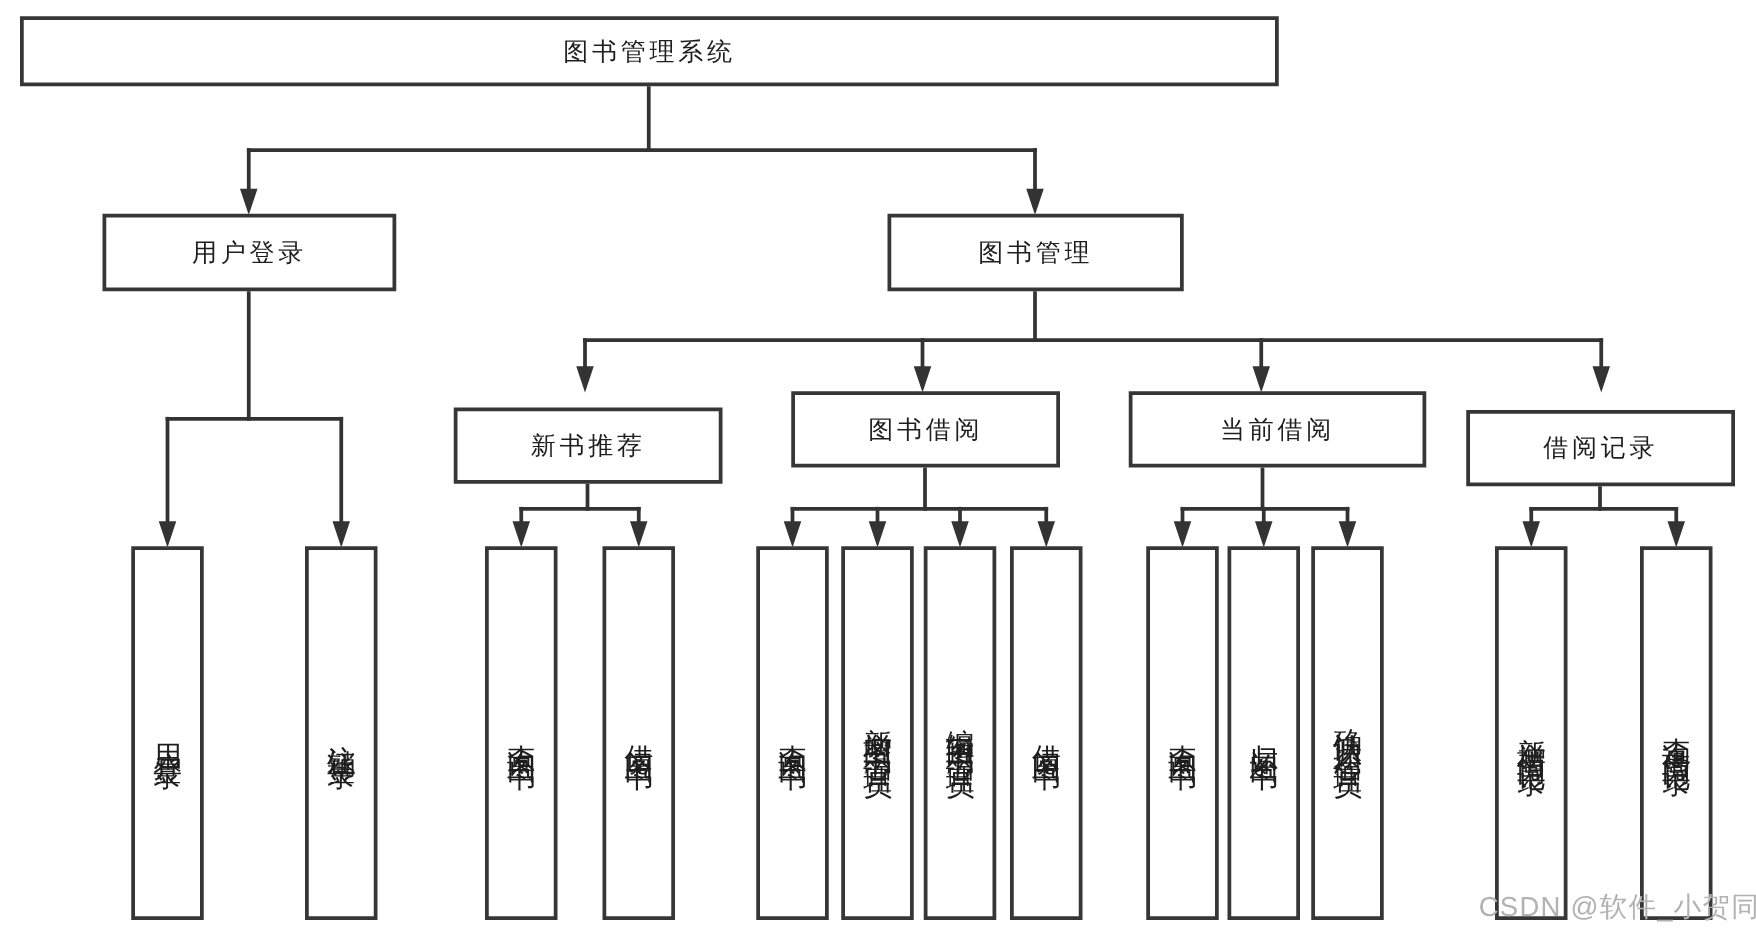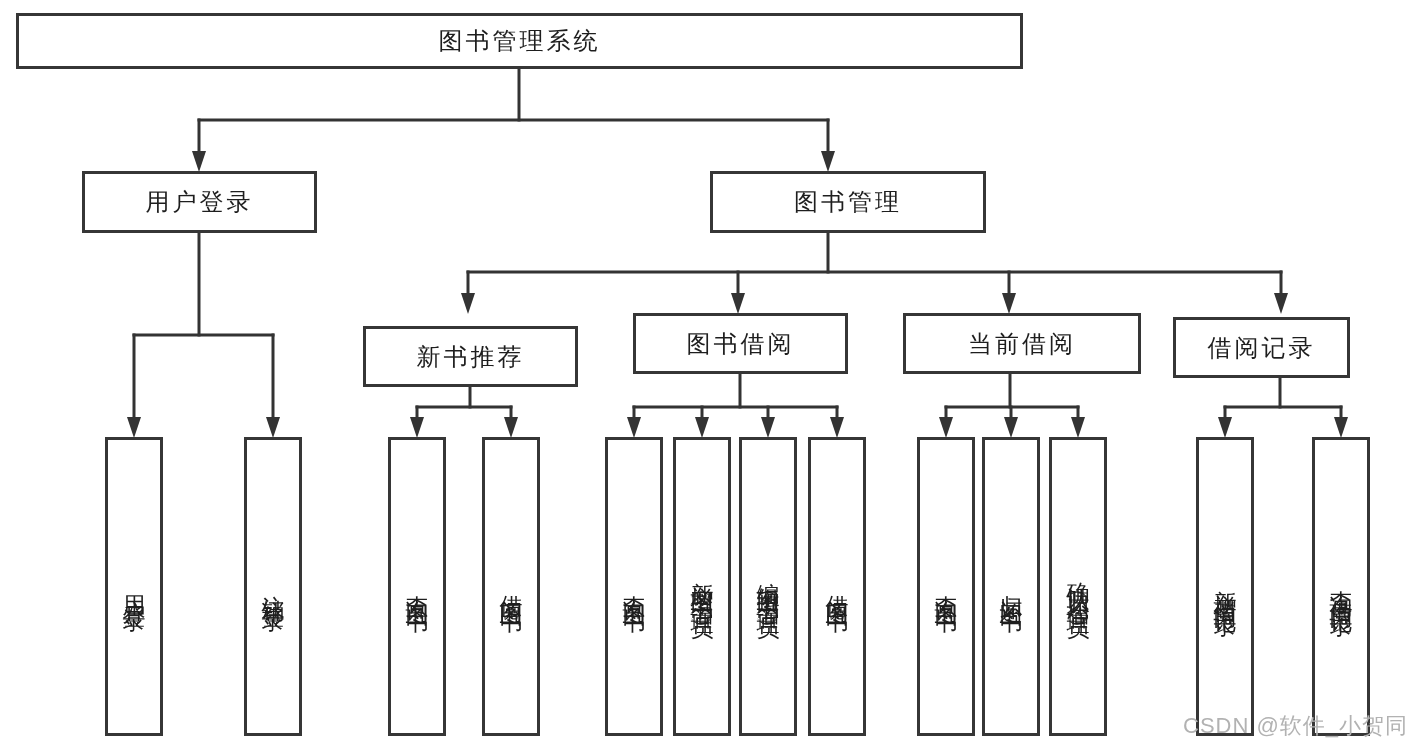--- a/index.html
+++ b/index.html
@@ -20,7 +20,7 @@
     display:flex;
     align-items:center;
     justify-content:center;
-    font-size:24px;
+    font-size:20px;
     letter-spacing:3px;
     z-index:2;
     white-space:nowrap;

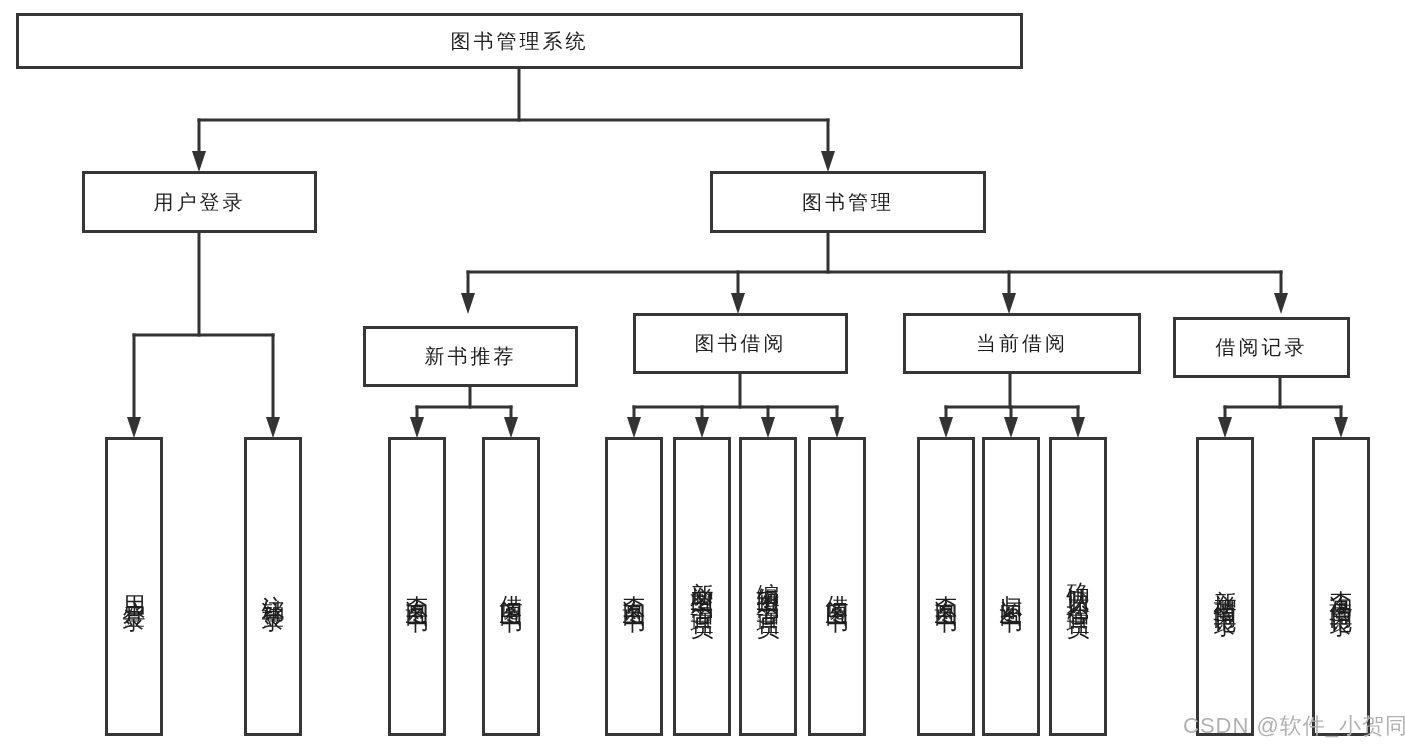--- a/index.html
+++ b/index.html
@@ -117,7 +117,7 @@
   <div class="node" style="left:16px;top:13px;width:1007px;height:56px">图书管理系统</div>
 
   <div class="node" style="left:82px;top:171px;width:235px;height:62px">用户登录</div>
-  <div class="node" style="left:710px;top:171px;width:276px;height:62px">图书管理</div>
+  <div class="node" style="left:710px;top:171px;width:237px;height:62px">图书管理</div>
 
   <div class="node" style="left:363px;top:326px;width:215px;height:61px">新书推荐</div>
   <div class="node" style="left:633px;top:313px;width:215px;height:61px">图书借阅</div>

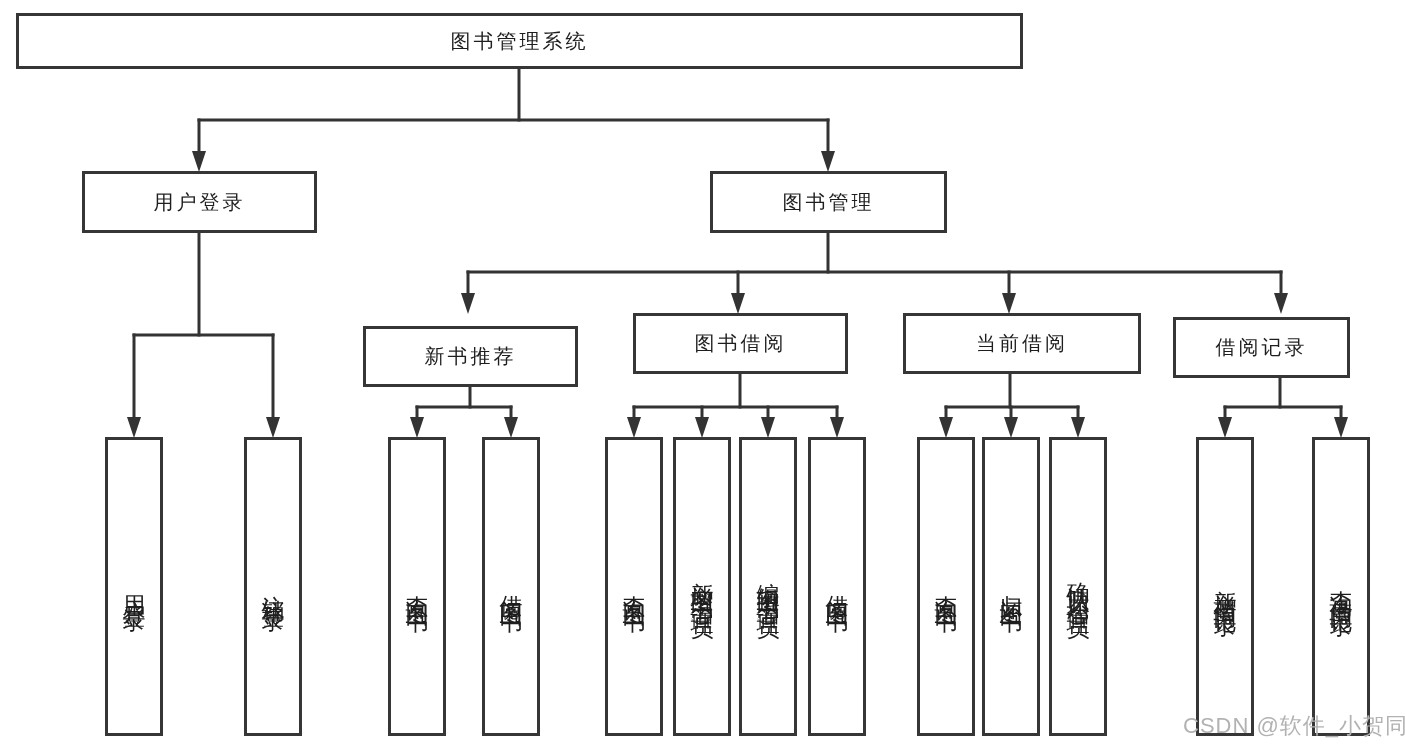--- a/index.html
+++ b/index.html
@@ -122,7 +122,7 @@
   <div class="node" style="left:363px;top:326px;width:215px;height:61px">新书推荐</div>
   <div class="node" style="left:633px;top:313px;width:215px;height:61px">图书借阅</div>
   <div class="node" style="left:903px;top:313px;width:238px;height:61px">当前借阅</div>
-  <div class="node" style="left:1173px;top:317px;width:177px;height:61px">借阅记录</div>
+  <div class="node" style="left:1173px;top:328px;width:215px;height:61px">借阅记录</div>
 
   <div class="node vnode" style="left:105px;top:437px;width:58px;height:299px">用户登录</div>
   <div class="node vnode" style="left:244px;top:437px;width:58px;height:299px">注销登录</div>

